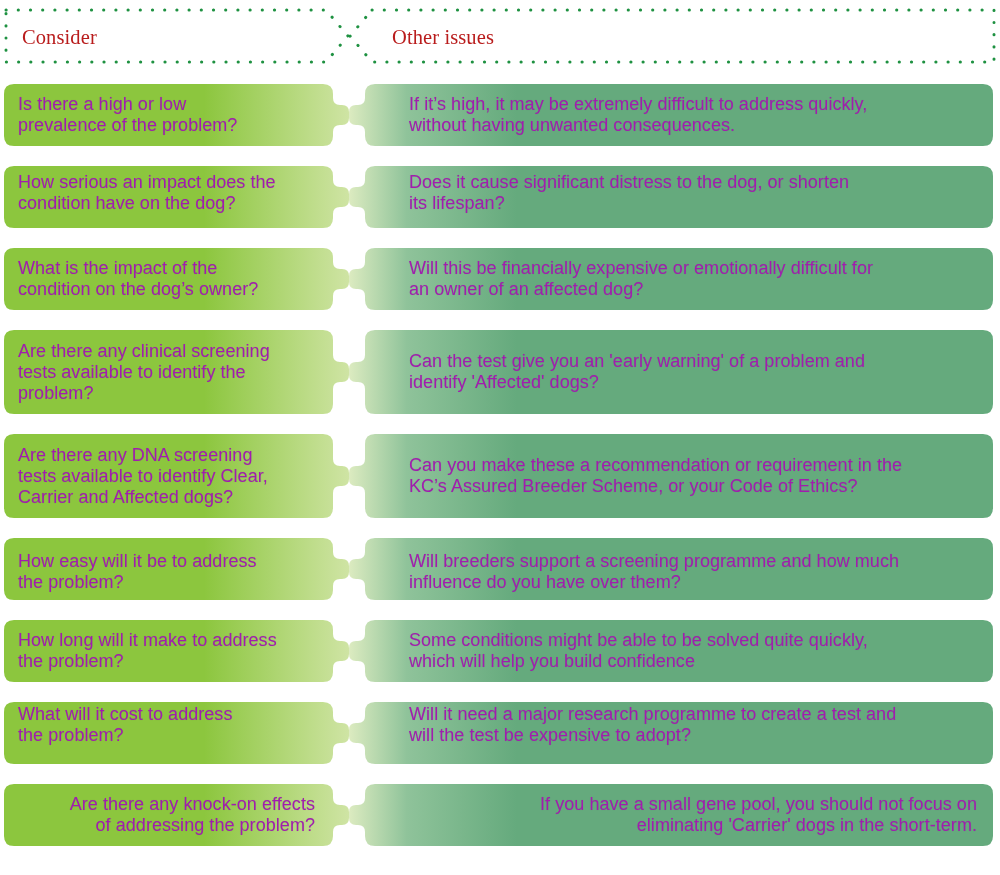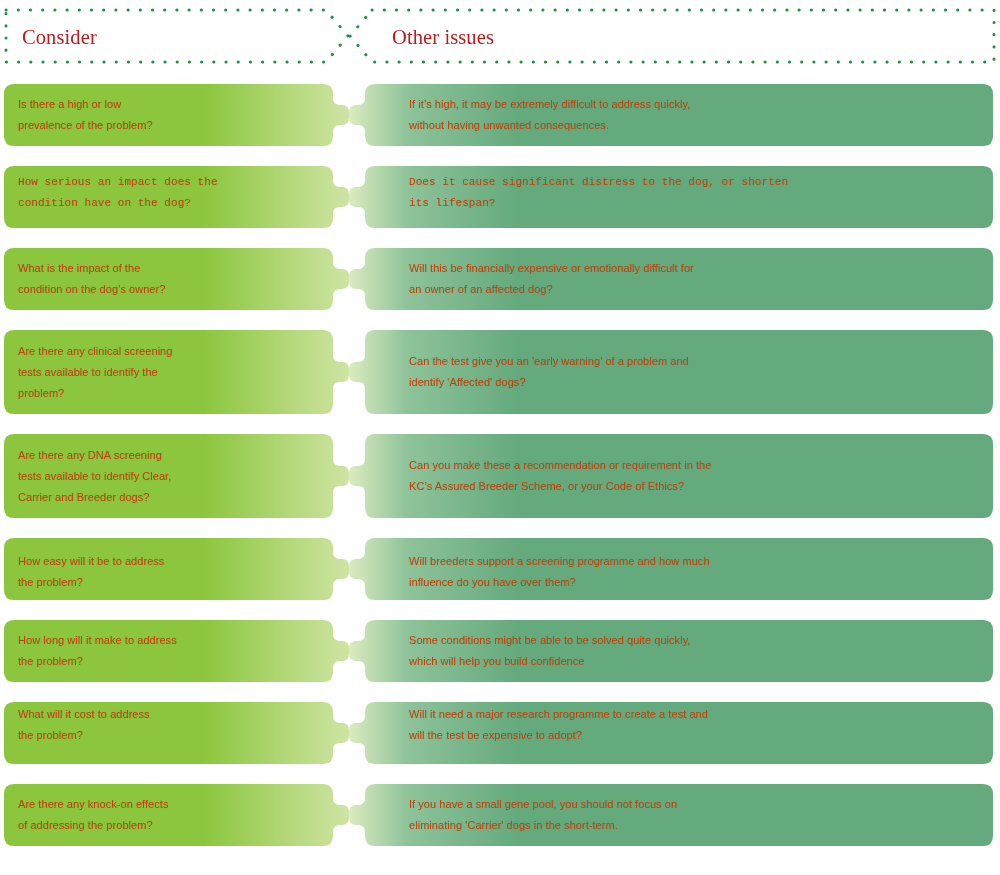--- a/index.html
+++ b/index.html
@@ -71,8 +71,8 @@
   }
   .piece-text {
     position: absolute;
-    color: #c2410c;
-    font-size: 11px;
+    color: #a21caf;
+    font-size: 18px;
     line-height: 21px;
     letter-spacing: 0.05px;
     white-space: pre-line;

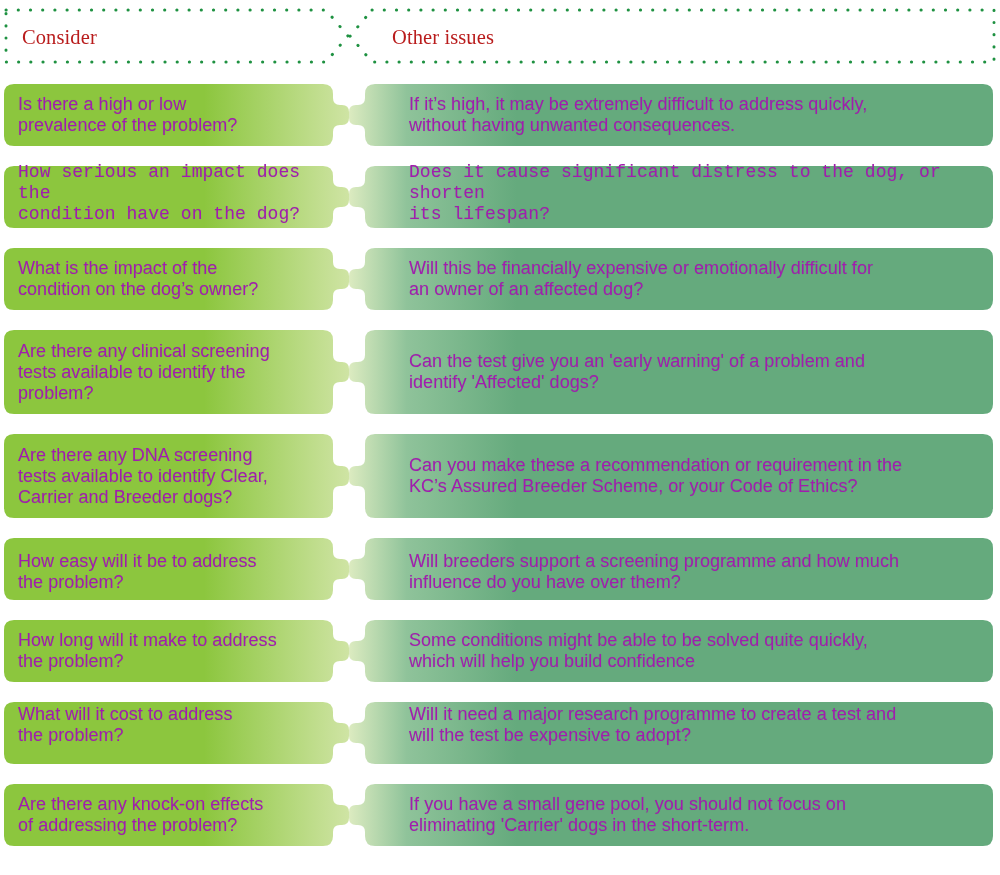--- a/index.html
+++ b/index.html
@@ -138,7 +138,7 @@
 without having unwanted consequences.</div>
       </div>
     </div>
-    <div class="row" style="top: 166px; height: 54px; font-family: Liberation Mono, monospace;">
+    <div class="row" style="top: 166px; height: 54px;">
       <div class="piece left">
         <svg class="piece-svg" width="345" height="62" viewBox="0 0 345 62">
           <defs>

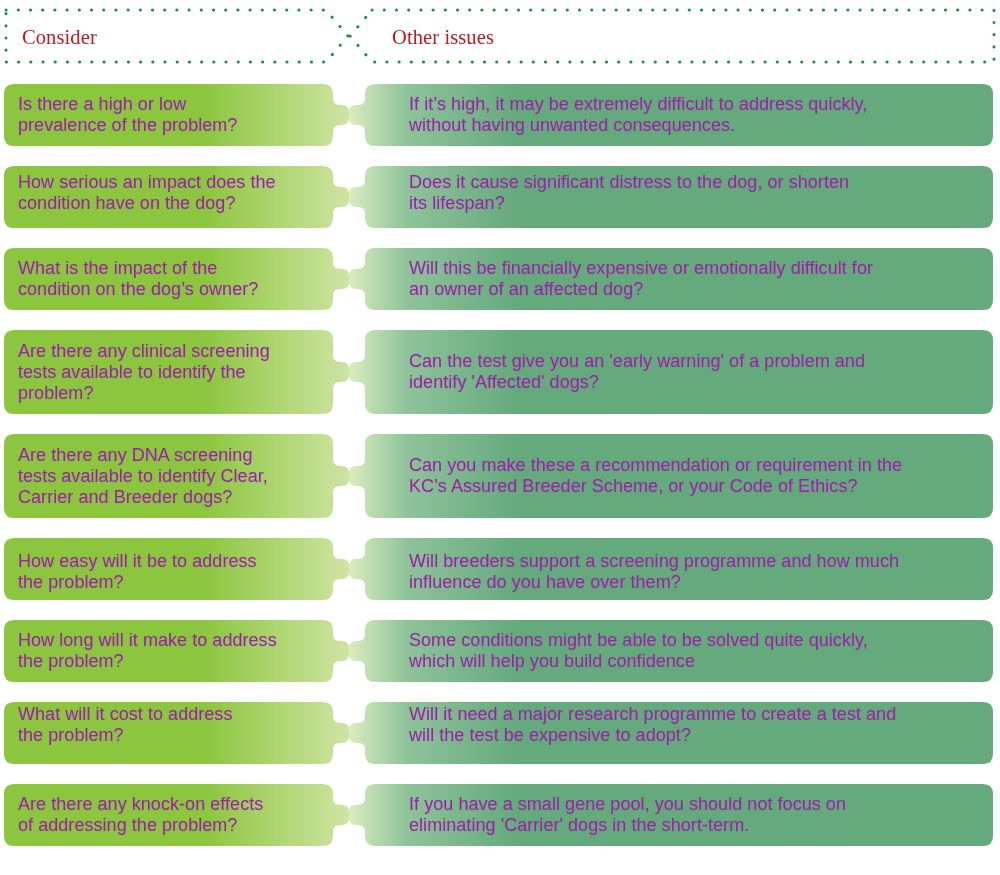--- a/index.html
+++ b/index.html
@@ -246,7 +246,7 @@
         </svg>
         <div class="piece-text">Are there any DNA screening
 tests available to identify Clear,
-Carrier and Breeder dogs?</div>
+Carrier and Affected dogs?</div>
       </div>
       <div class="piece right">
         <svg class="piece-svg" width="644" height="84" viewBox="0 0 644 84">

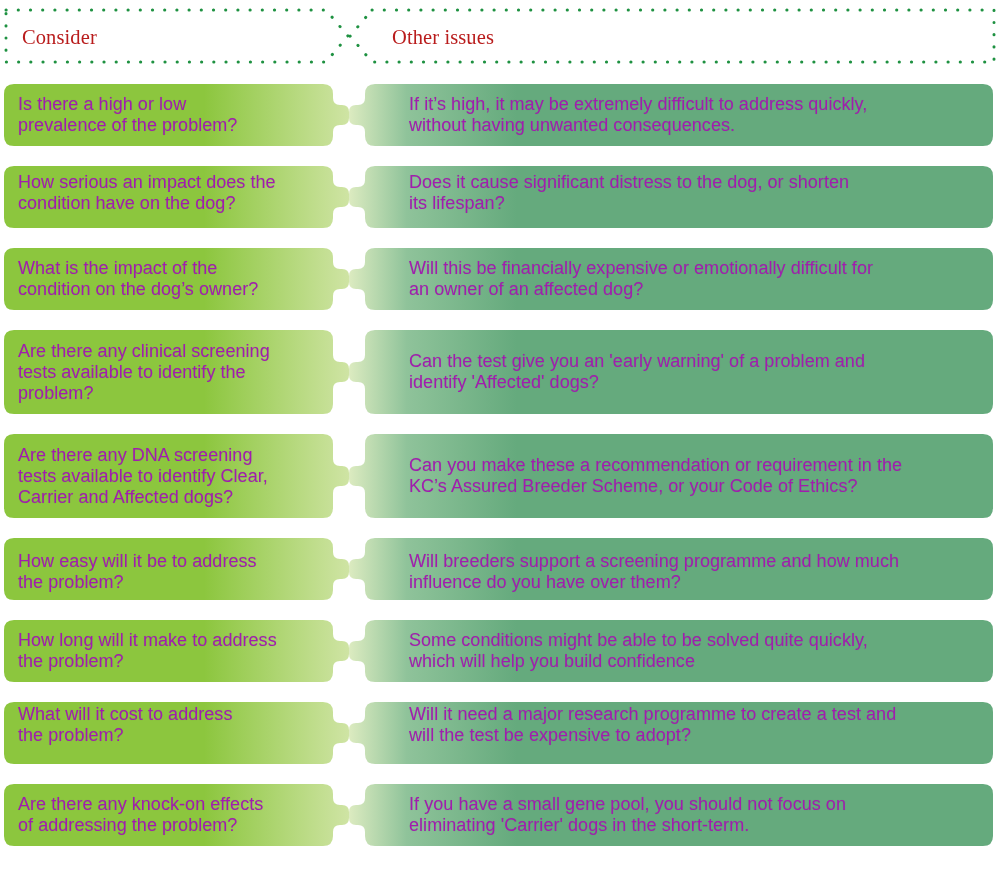--- a/index.html
+++ b/index.html
@@ -357,7 +357,7 @@
 will the test be expensive to adopt?</div>
       </div>
     </div>
-    <div class="row" style="top: 784px; height: 62px;">
+    <div class="row" style="top: 784px; height: 62px; text-align: right;">
       <div class="piece left">
         <svg class="piece-svg" width="345" height="62" viewBox="0 0 345 62">
           <defs>

